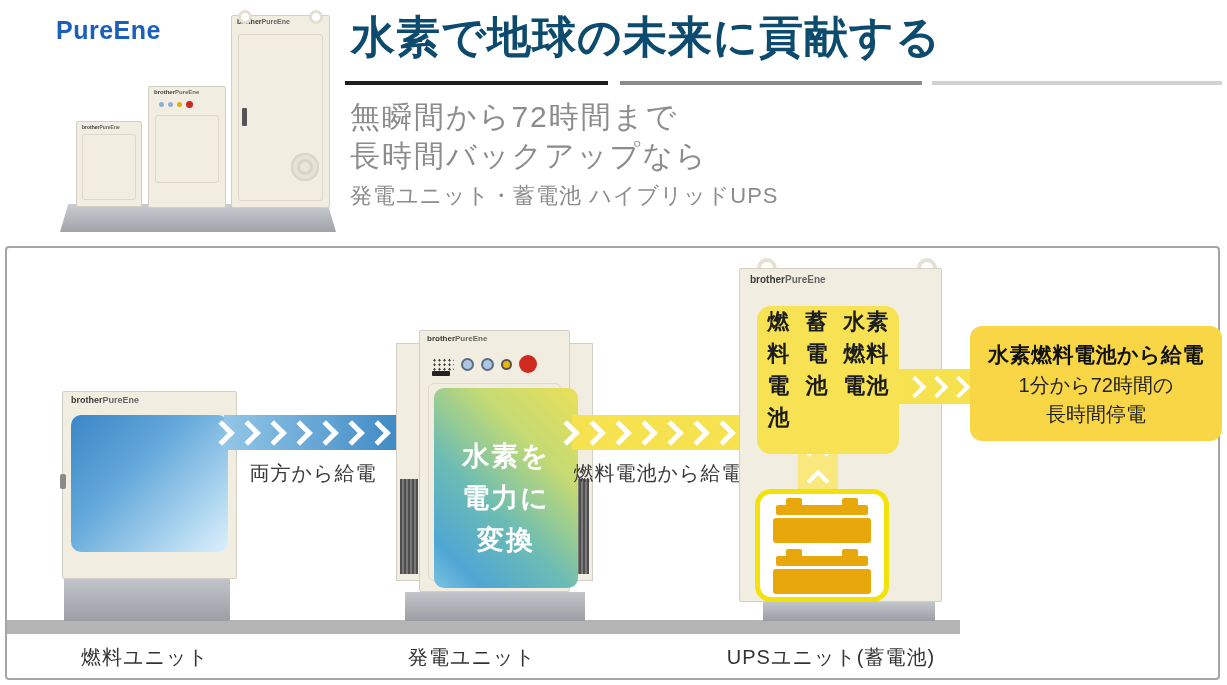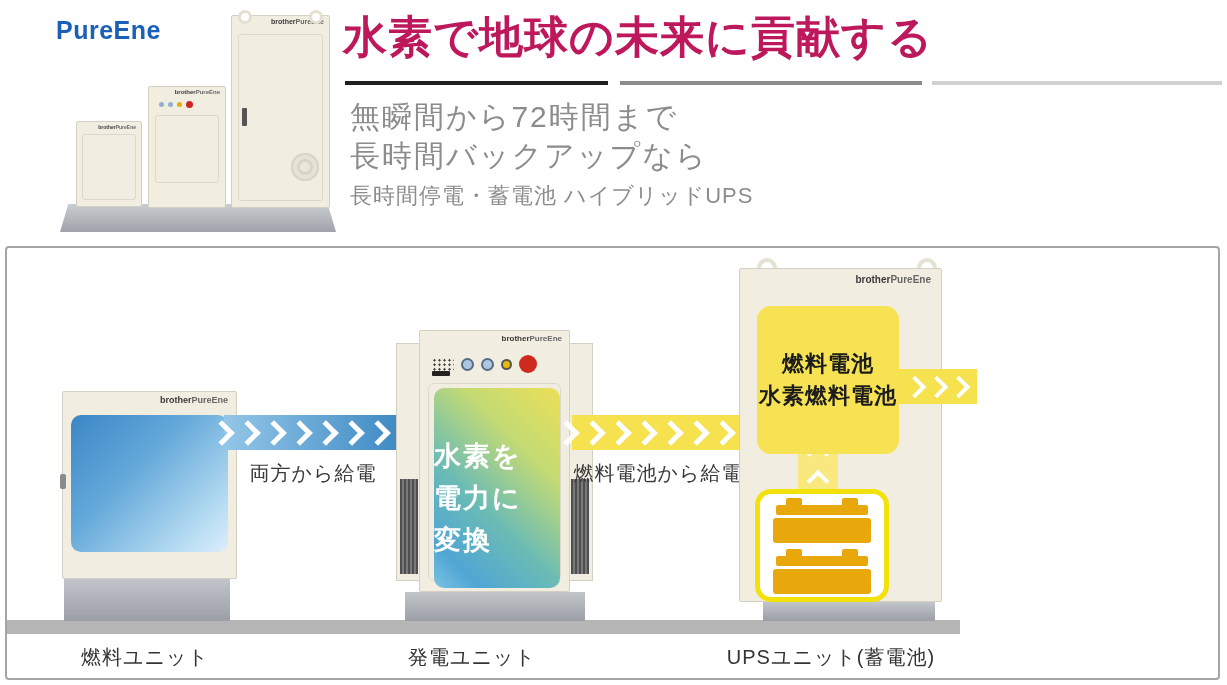--- a/index.html
+++ b/index.html
@@ -11,7 +11,7 @@
 
   
   .logo{left:56px;top:16px;font-size:25px;font-weight:bold;color:#1a5fb8;letter-spacing:.5px}
-  .main-title{left:343px;top:8px;font-size:44px;font-weight:bold;color:#be185d;letter-spacing:1px;white-space:nowrap}
+  .main-title{left:351px;top:8px;font-size:44px;font-weight:bold;color:#0c4a6e;letter-spacing:1px;white-space:nowrap}
   .rule{top:81px;height:4px}
   .rule1{left:345px;width:263px;background:#1f1f1f}
   .rule2{left:620px;width:302px;background:#8c8c8c}

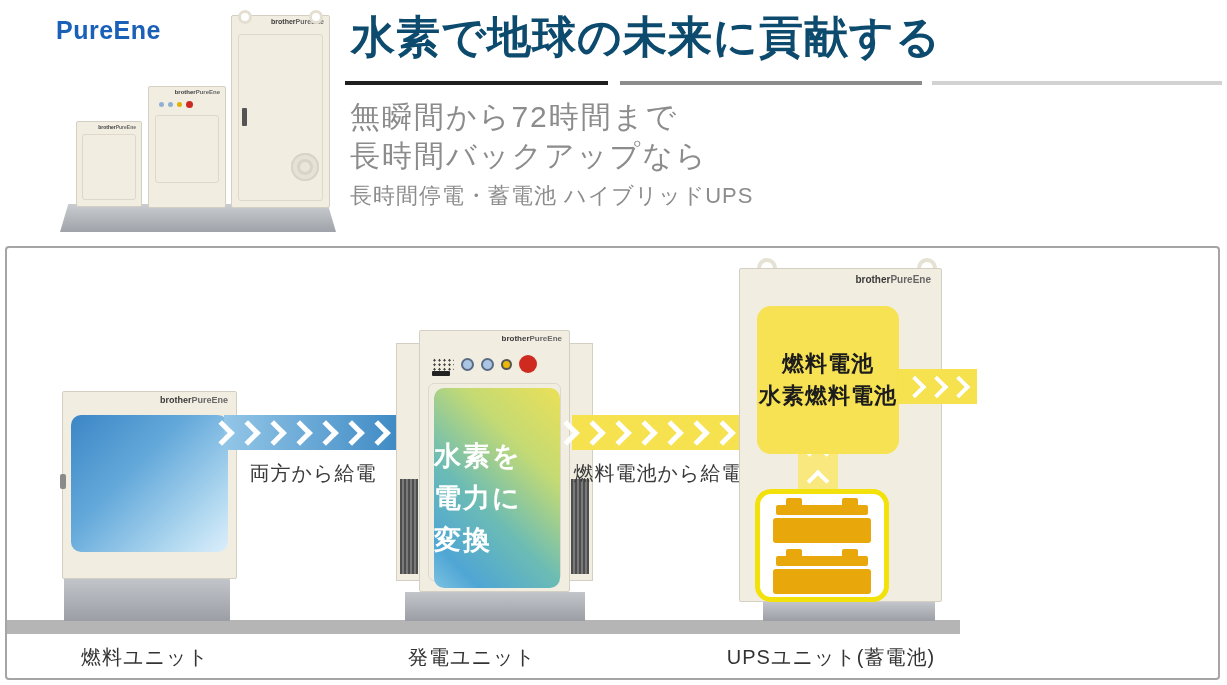--- a/index.html
+++ b/index.html
@@ -132,7 +132,7 @@
 <div class="abs rule rule3"></div>
 <div class="abs sub1">無瞬間から72時間まで</div>
 <div class="abs sub2">長時間バックアップなら</div>
-<div class="abs sub3">長時間停電・蓄電池 ハイブリッドUPS</div>
+<div class="abs sub3">発電ユニット・蓄電池 ハイブリッドUPS</div>
 
 <div class="abs photo-base"></div>
 

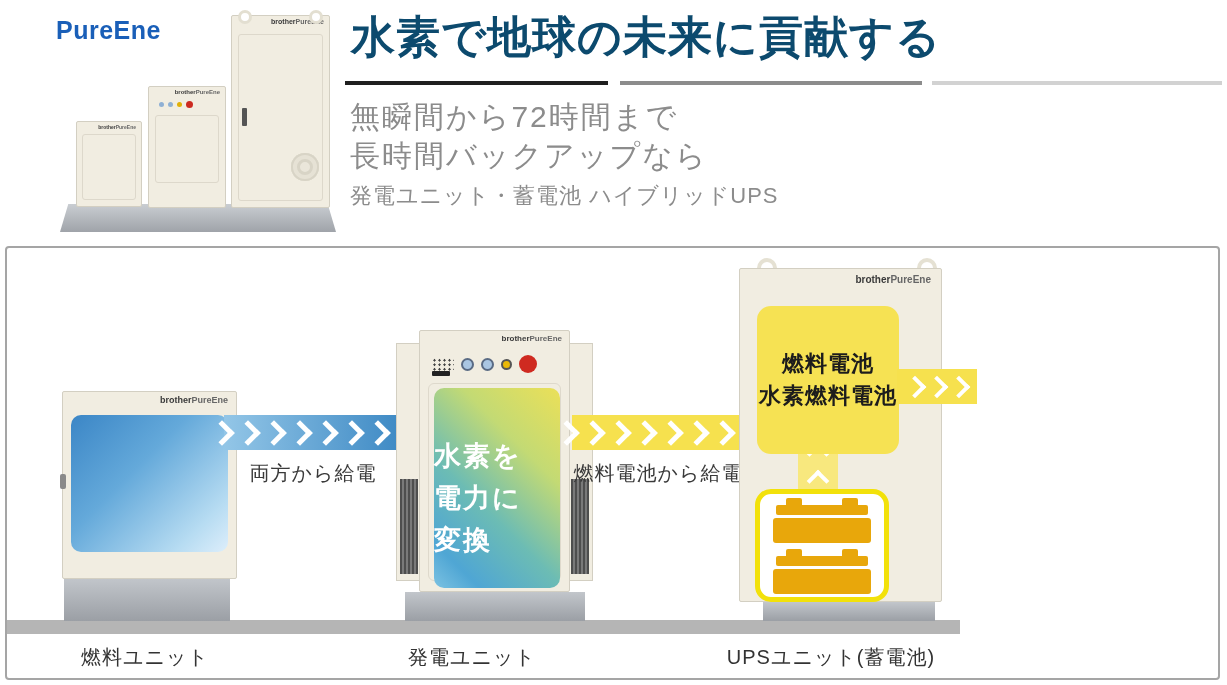--- a/index.html
+++ b/index.html
@@ -24,7 +24,7 @@
   .photo-base{left:60px;top:204px;width:276px;height:28px;
     background:linear-gradient(#c9cdd2,#9fa3a9);clip-path:polygon(3% 0,97% 0,100% 100%,0 100%)}
   .cab{background:#f1ede1;border:1px solid #d3cfc2;border-radius:2px;box-sizing:border-box}
-  .cab-bar{display:flex;justify-content:flex-end;align-items:center;padding:2px 5px 0 5px}
+  .cab-bar{display:flex;justify-content:flex-start;align-items:center;padding:2px 5px 0 5px}
   .b-brand{font-weight:bold;color:#3a3a3a}
   .b-model{font-weight:bold;color:#666}
   .p-small{left:76px;top:121px;width:66px;height:86px}

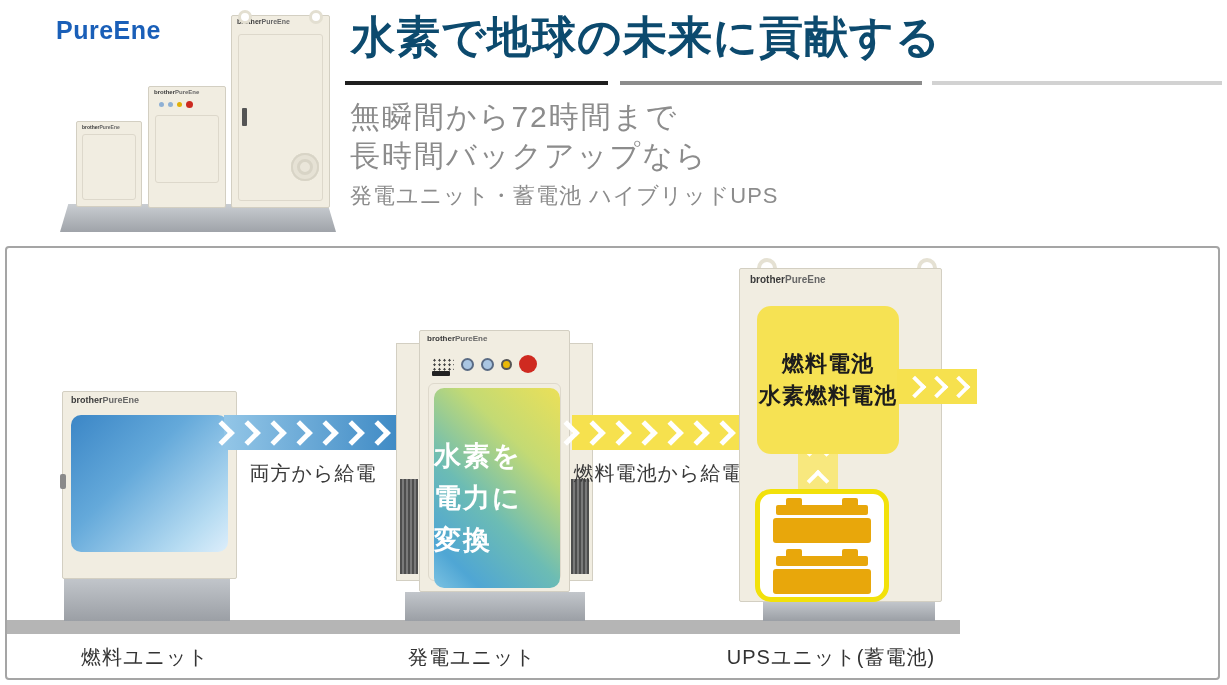--- a/index.html
+++ b/index.html
@@ -96,7 +96,7 @@
   .ups-cab .cab-bar{font-size:10px;padding:5px 10px 0 10px}
   .ups-handle{position:absolute;left:20px;top:282px;width:9px;height:36px;background:#d8d4c8;border:1px solid #999;box-sizing:border-box}
   .ups-panel{left:750px;top:58px;width:142px;height:148px;border-radius:14px;background:#f6e253;
-    display:flex;flex-direction:column;justify-content:center;text-align:center;
+    display:flex;flex-direction:row;justify-content:center;text-align:center;
     font-size:22px;font-weight:bold;color:#1c1c1c;line-height:1.45;letter-spacing:1px}
   .connector{left:890px;top:121px;width:80px;height:35px;background:#f6e14e;gap:6px}
   .connector .chev{width:12px;height:12px;border-width:4.5px}

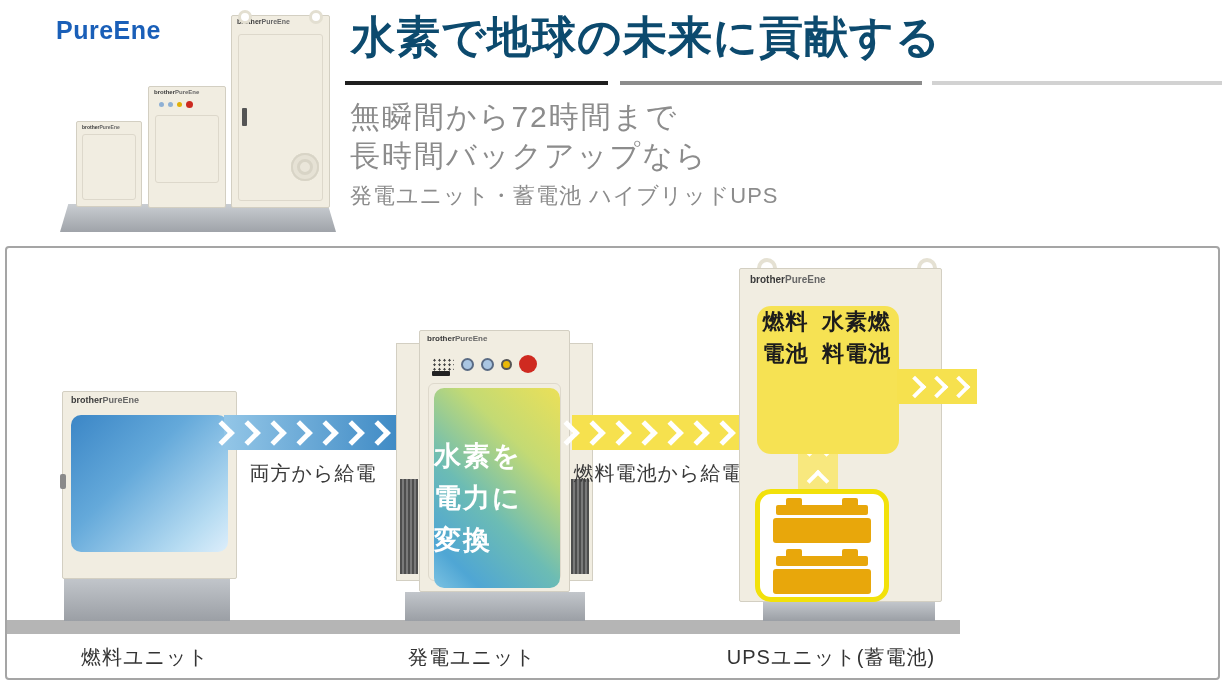--- a/index.html
+++ b/index.html
@@ -255,6 +255,7 @@
     </div>
   <div class="abs ups-panel">
     <div>燃料電池</div>
+    <div>蓄電池</div>
     <div>水素燃料電池</div>
   </div>
   <div class="abs band connector">

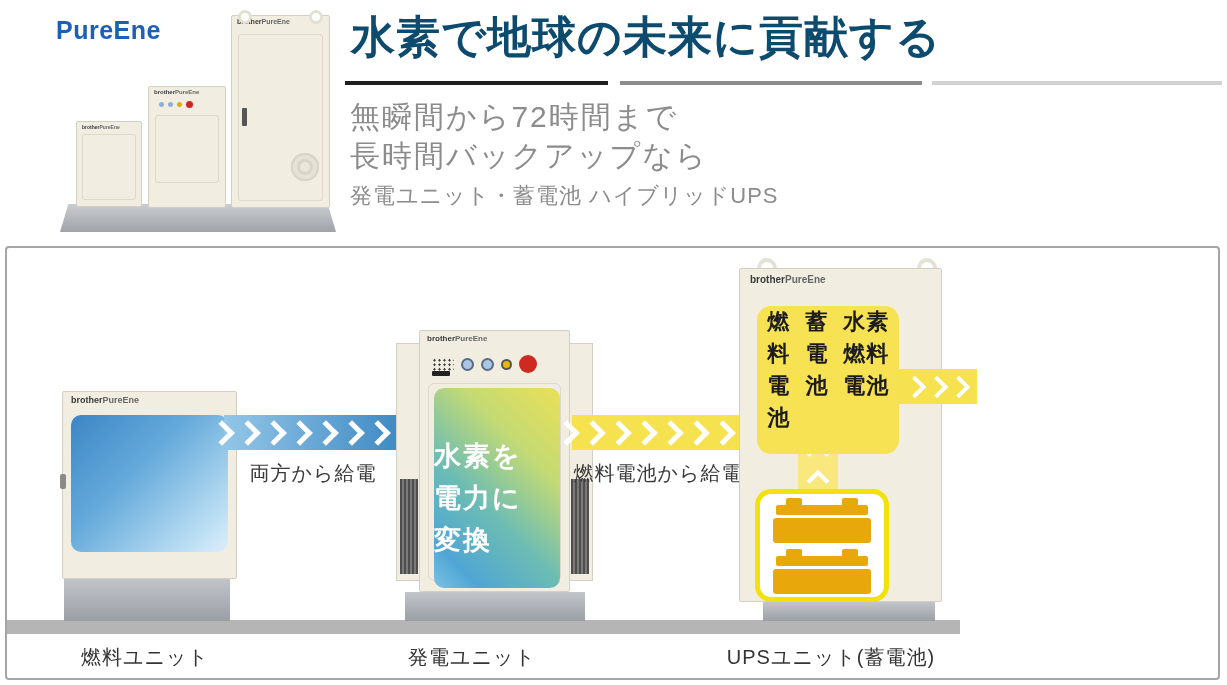--- a/index.html
+++ b/index.html
@@ -278,6 +278,11 @@
     </div>
   </div>
 
+  <div class="abs callout">
+    <div class="callout-title">水素燃料電池から給電</div>
+    <div class="callout-line">1分から72時間の</div>
+    <div class="callout-line">長時間停電</div>
+  </div>
 
   <div class="abs caption cap-fuel">燃料ユニット</div>
   <div class="abs caption cap-gen">発電ユニット</div>

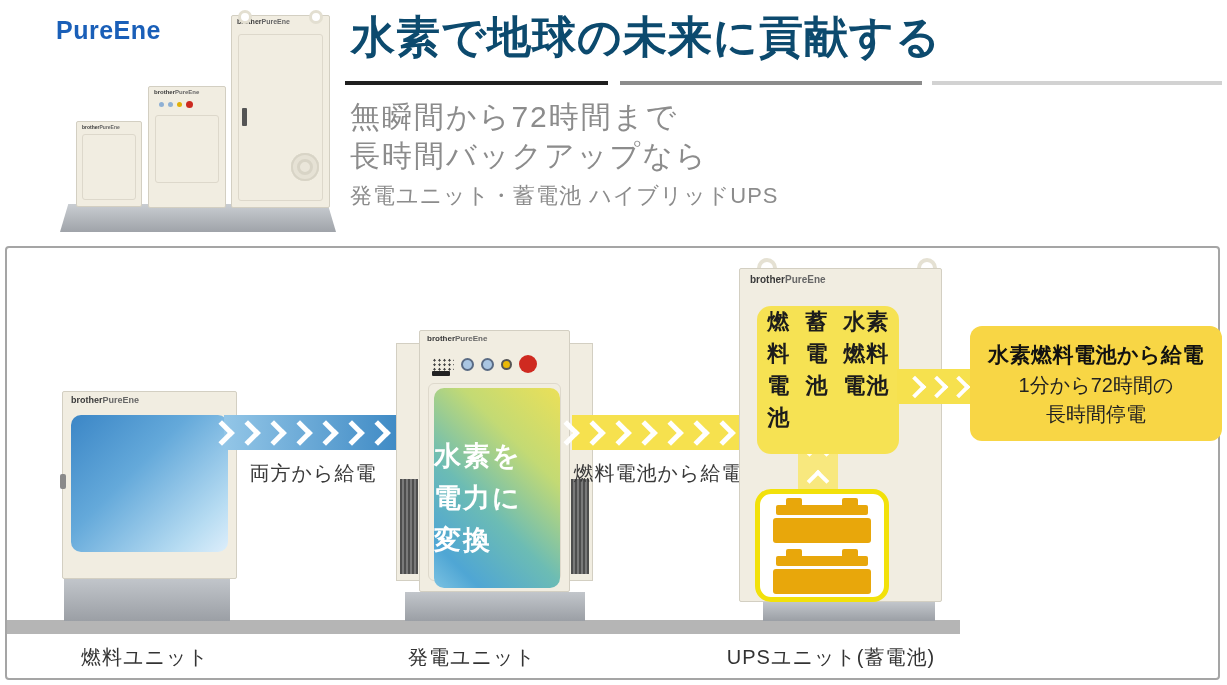--- a/index.html
+++ b/index.html
@@ -85,7 +85,7 @@
   .btn-yel{width:11px;height:11px;background:#eab807;border:2.5px solid #555}
   .btn-red{width:18px;height:18px;background:#cf2a20}
   .gen-door{position:absolute;left:8px;top:52px;right:8px;bottom:10px;border:1px solid #ded9cc;border-radius:6px}
-  .gen-panel{position:absolute;left:14px;top:57px;width:126px;height:200px;border-radius:10px;color:#fff;
+  .gen-panel{position:absolute;left:14px;top:57px;width:144px;height:200px;border-radius:10px;text-align:center;color:#fff;
     background:linear-gradient(225deg,#ebe058 0%,#c3da74 30%,#6cbcb4 60%,#4fa6d4 86%,#7cc2e2 100%)}
   .gen-panel-text{font-size:27px;font-weight:bold;letter-spacing:2px;line-height:1.55;padding-top:48px}
   .gen-ped{left:398px;top:344px;width:180px;height:29px}

